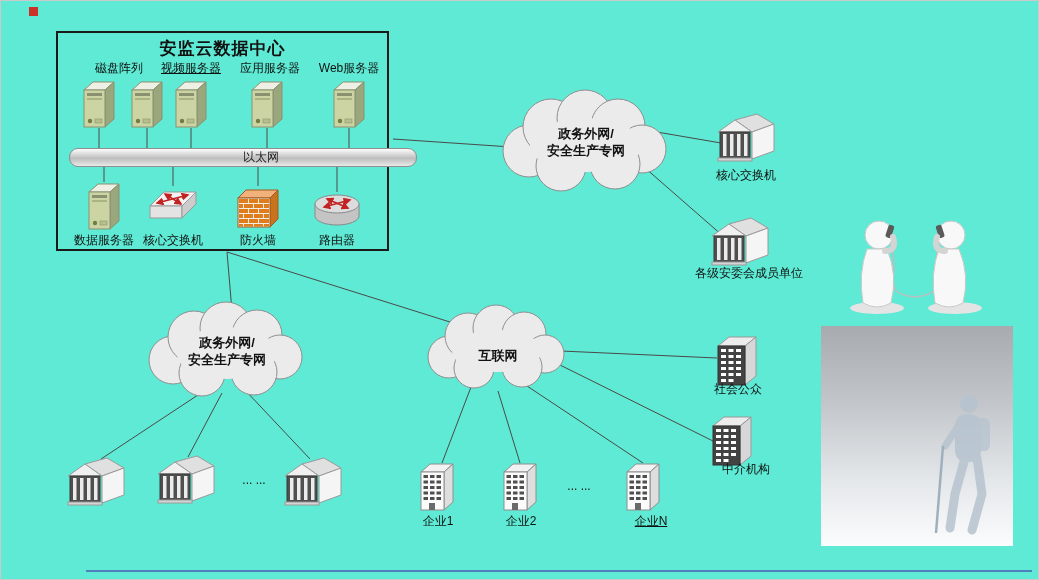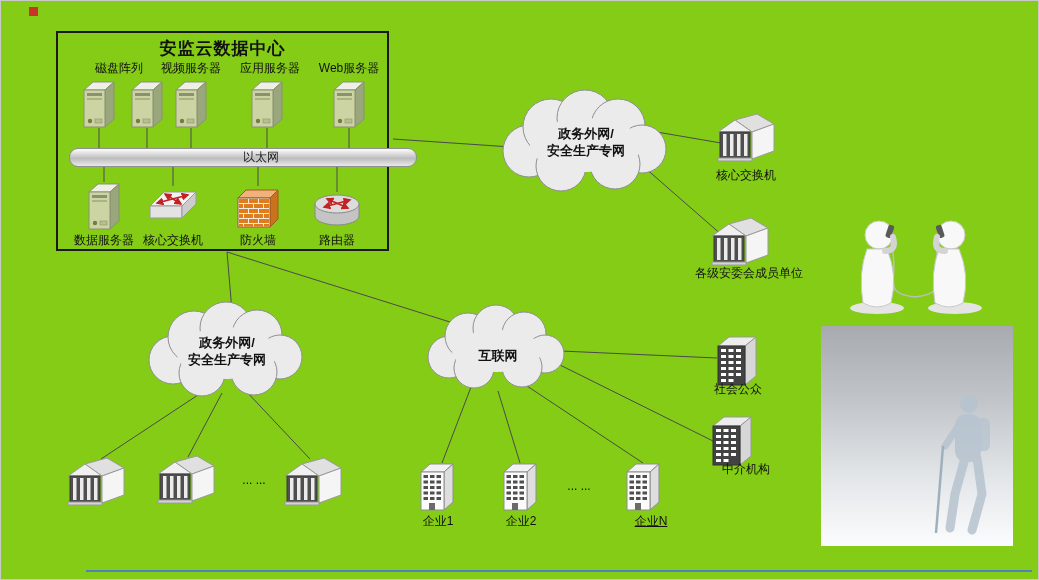--- a/index.html
+++ b/index.html
@@ -4,7 +4,7 @@
 <style>
   html,body{margin:0;padding:0;background:#fff;}
   .canvas{position:relative;width:1039px;height:580px;box-sizing:border-box;border:1px solid #c9c9c9;
-          background:#84cc16;font-family:"Liberation Sans",sans-serif;overflow:hidden;}
+          background:#5eead4;font-family:"Liberation Sans",sans-serif;overflow:hidden;}
   .corner-red{position:absolute;left:28px;top:6px;width:9px;height:9px;background:#cc3328;z-index:3;}
   .bottom-rule{position:absolute;left:85px;top:569px;width:946px;height:2px;background:#4f81bd;z-index:3;}
   .wires{position:absolute;left:0;top:0;z-index:1;}

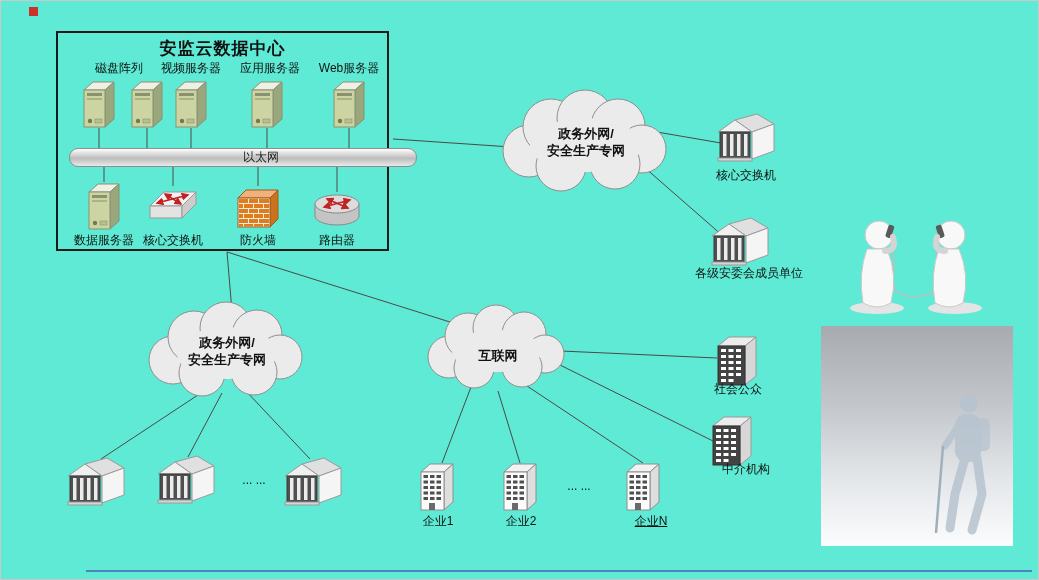--- a/index.html
+++ b/index.html
@@ -209,7 +209,7 @@
   <div class="dc-title">安监云数据中心</div>
 
   <div class="lbl" style="left:86px;top:59px;width:64px;">磁盘阵列</div>
-  <div class="lbl" style="left:157px;top:59px;width:66px;">视频服务器</div>
+  <div class="lbl" style="left:157px;top:59px;width:66px;text-decoration:underline;">视频服务器</div>
   <div class="lbl" style="left:233px;top:59px;width:66px;text-align:right;">应用服务器</div>
   <div class="lbl" style="left:315px;top:59px;width:66px;">Web服务器</div>
 

